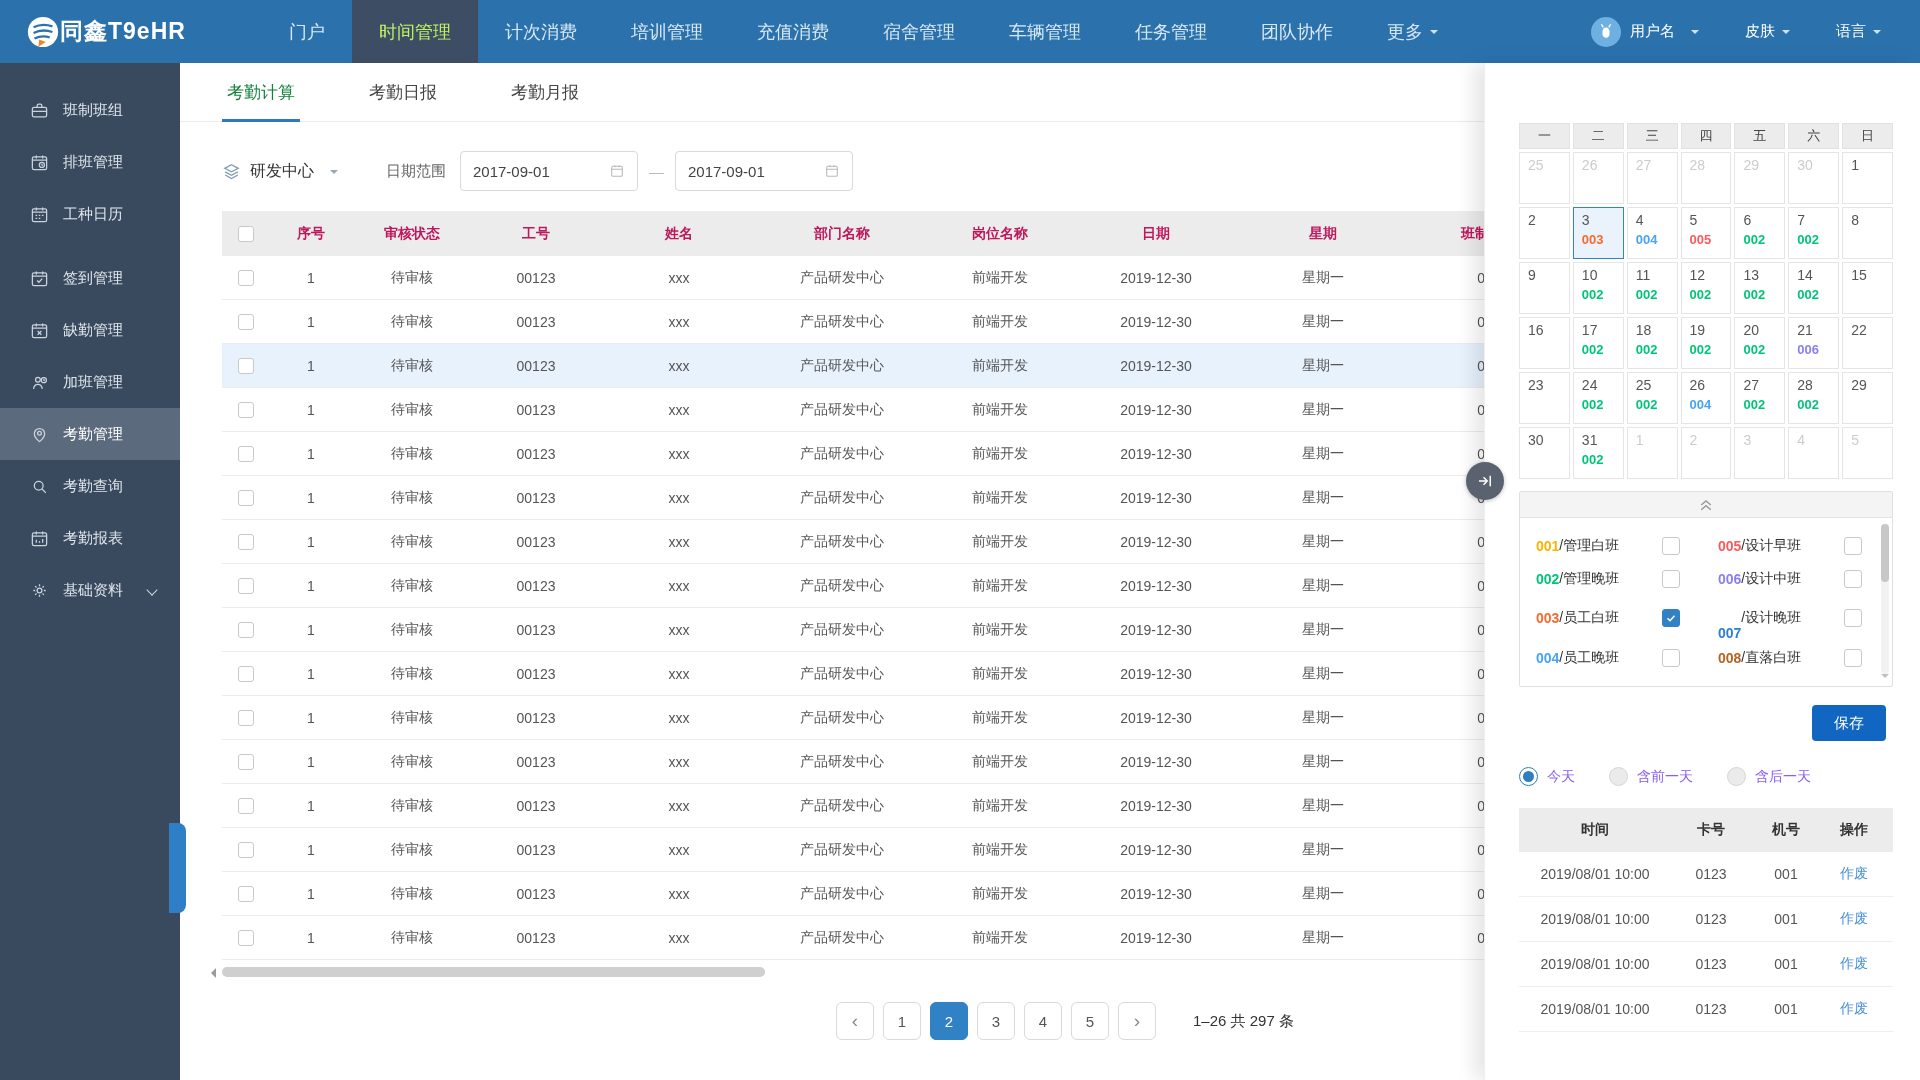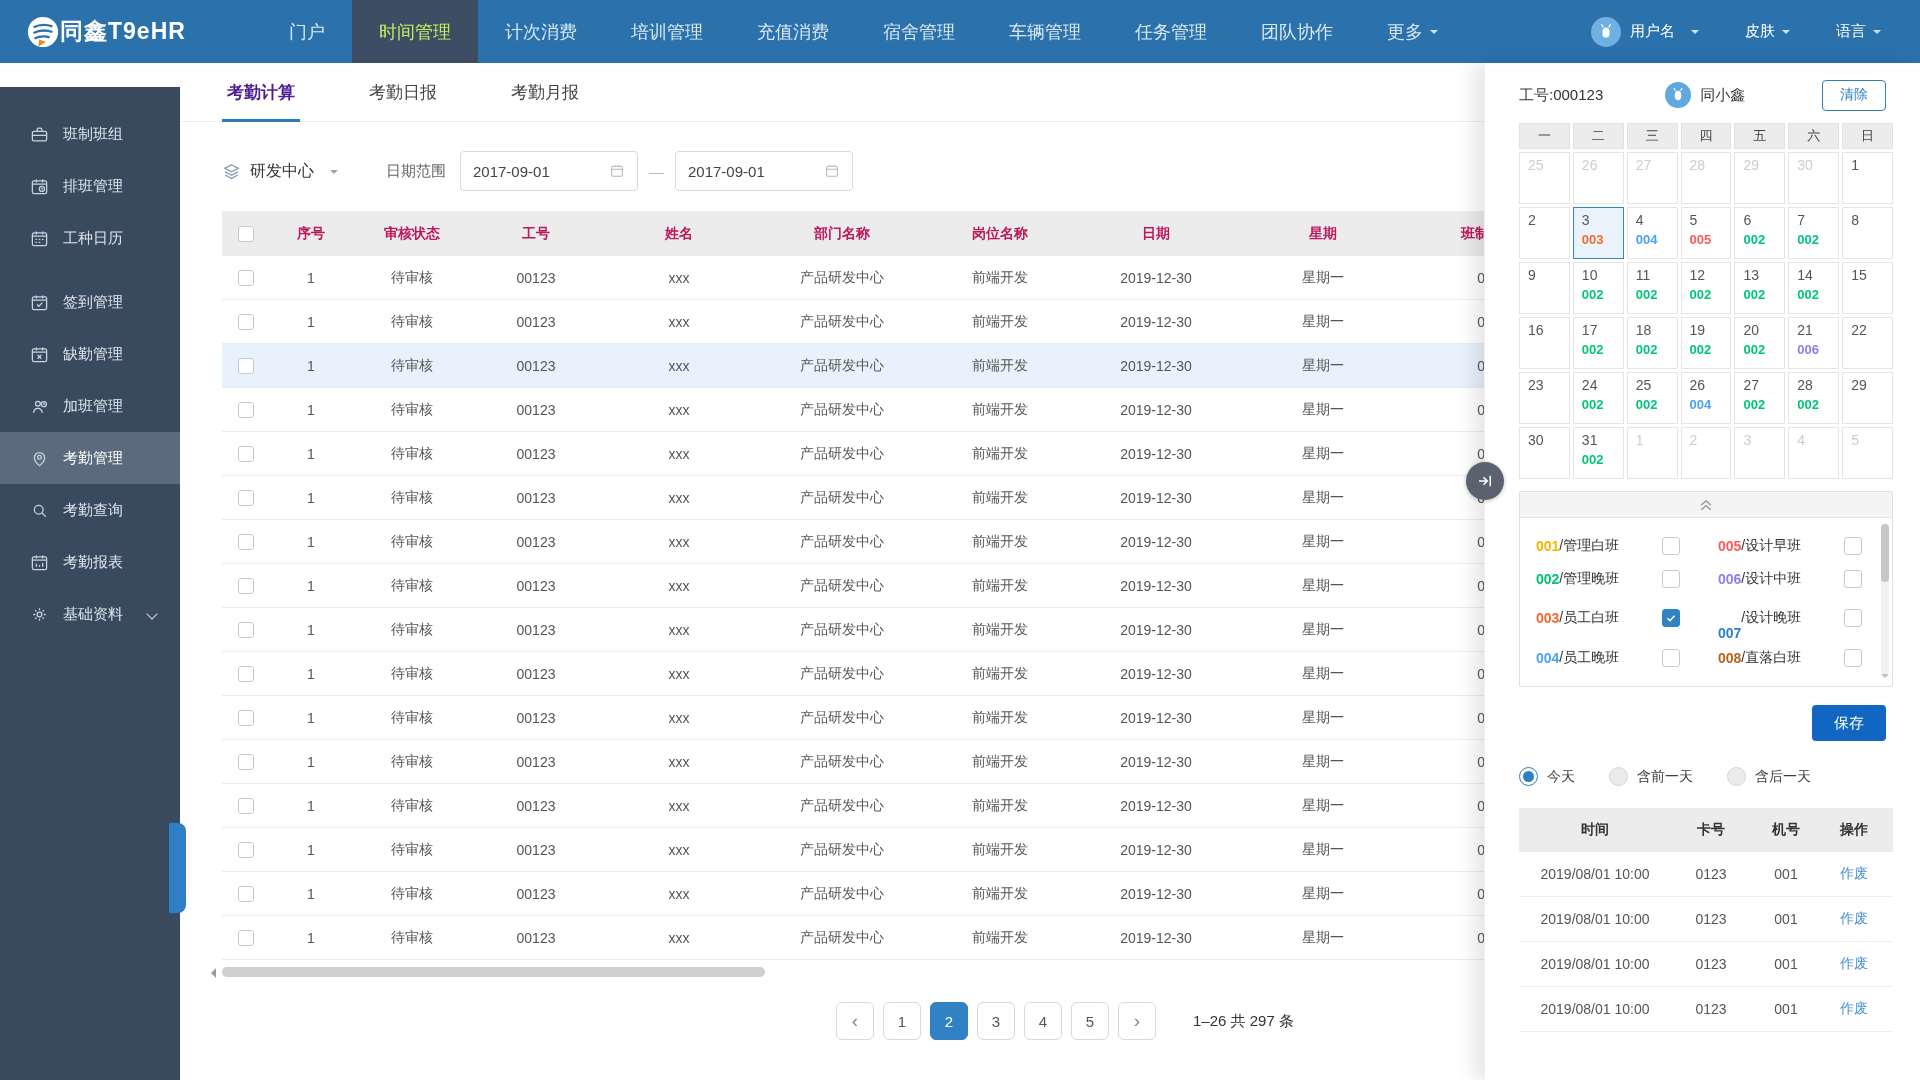--- a/index.html
+++ b/index.html
@@ -33,7 +33,7 @@
   .main{position:absolute;left:180px;top:63px;right:0;bottom:0;background:#fff;}
   .tabs{height:59px;border-bottom:1px solid #ececec;display:flex;padding-left:42px;gap:64px;align-items:center;}
   .tab{position:relative;height:100%;display:flex;align-items:center;padding:0 5px;font-size:17px;color:#444;cursor:pointer;}
-  .tab.active{color:#4c1d95;font-weight:bold;}
+  .tab.active{color:#15803d;}
   .tab.active::after{content:'';position:absolute;left:0;right:0;bottom:-1px;height:3px;background:#2c7bbf;}
 
   .filter-row{position:absolute;top:87px;left:42px;height:42px;display:flex;align-items:center;}

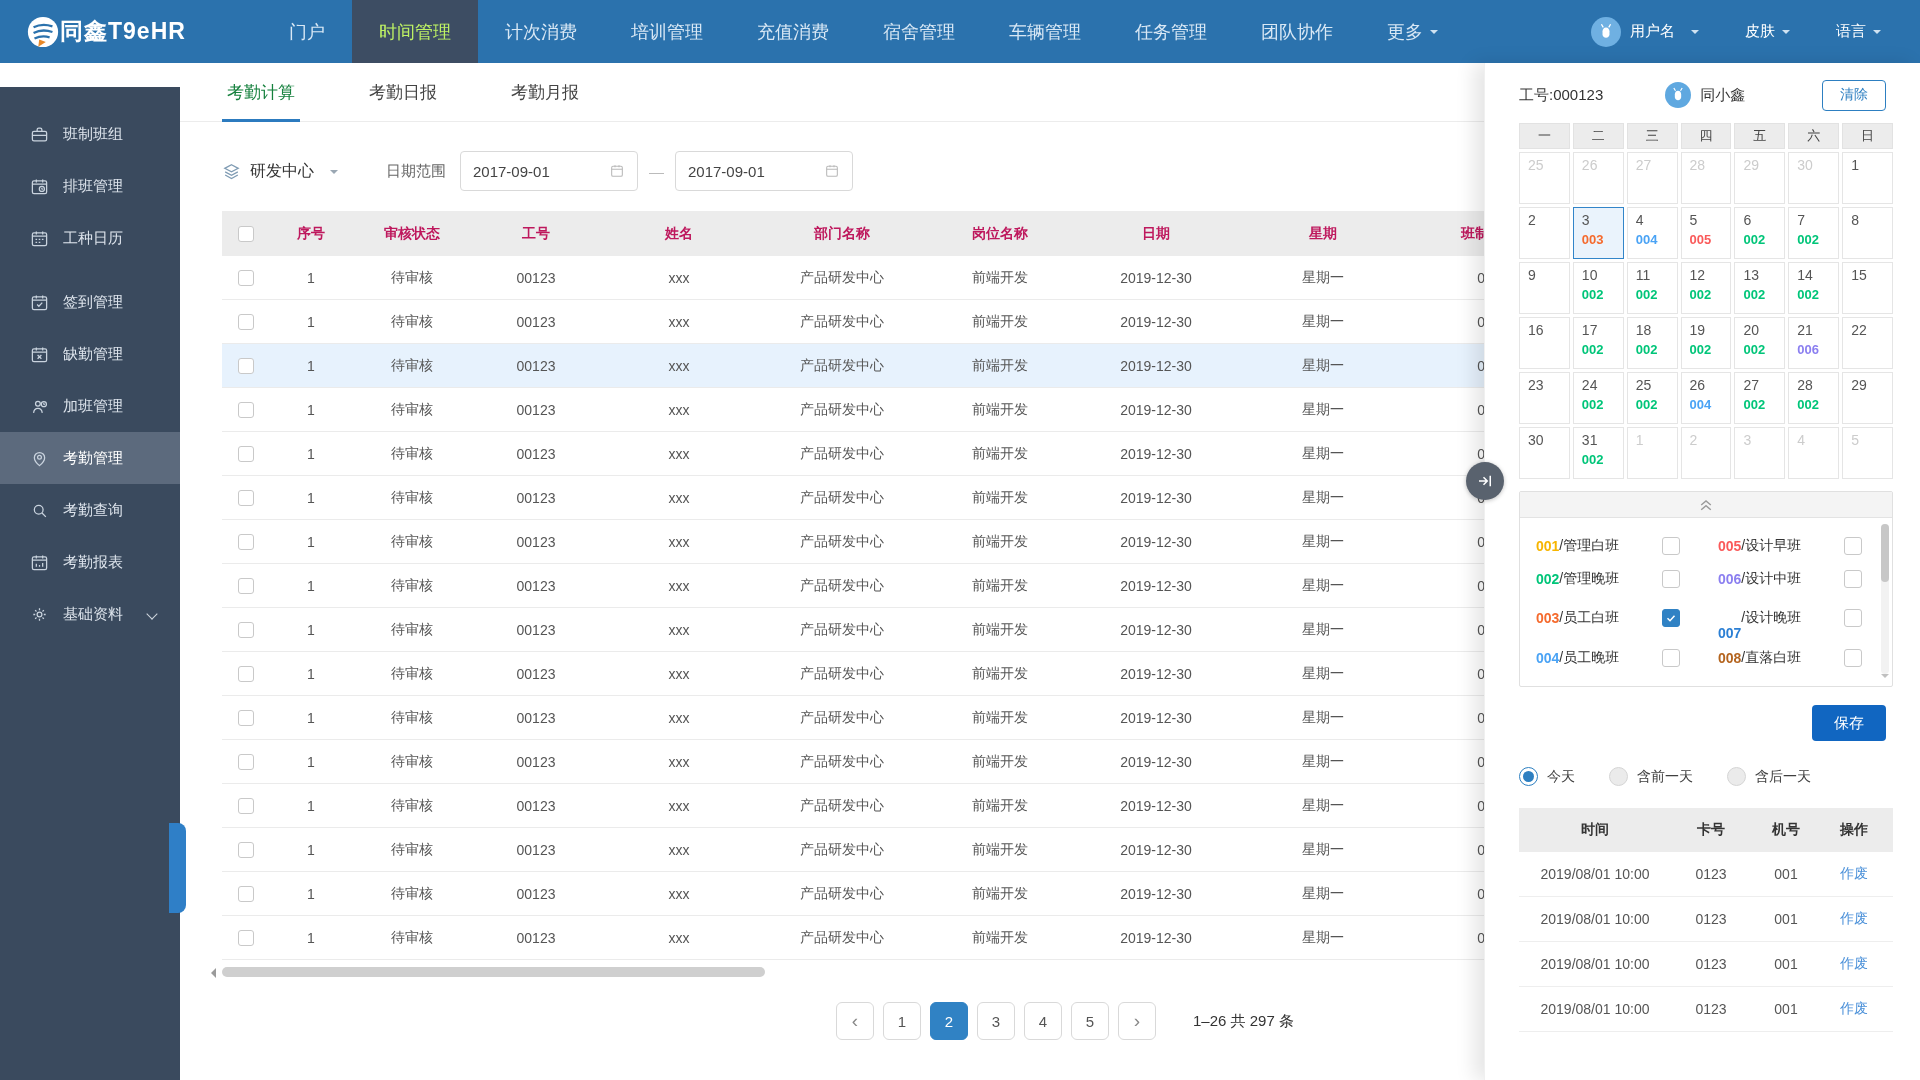--- a/index.html
+++ b/index.html
@@ -595,17 +595,6 @@
       </svg>
   </div>
 
-  <div class="panel-head">
-    <span>工号:000123</span>
-    <span class="avatar">
-      <svg viewBox="0 0 24 24" width="20" height="20">
-        <path fill="#fff" d="M12 7c-2.4 0-3.8 1.9-3.8 4.3v3.2c0 2.4 1.7 3.8 3.8 3.8s3.8-1.4 3.8-3.8v-3.2C15.8 8.9 14.4 7 12 7z"></path>
-        <path stroke="#fff" stroke-width="1.4" fill="none" d="M9 7L7 3.5M15 7l2-3.5"></path>
-      </svg>
-    </span>
-    <span>同小鑫</span>
-    <button class="clear-btn">清除</button>
-  </div>
 
   <div class="cal">
     <div class="cal-weekdays">

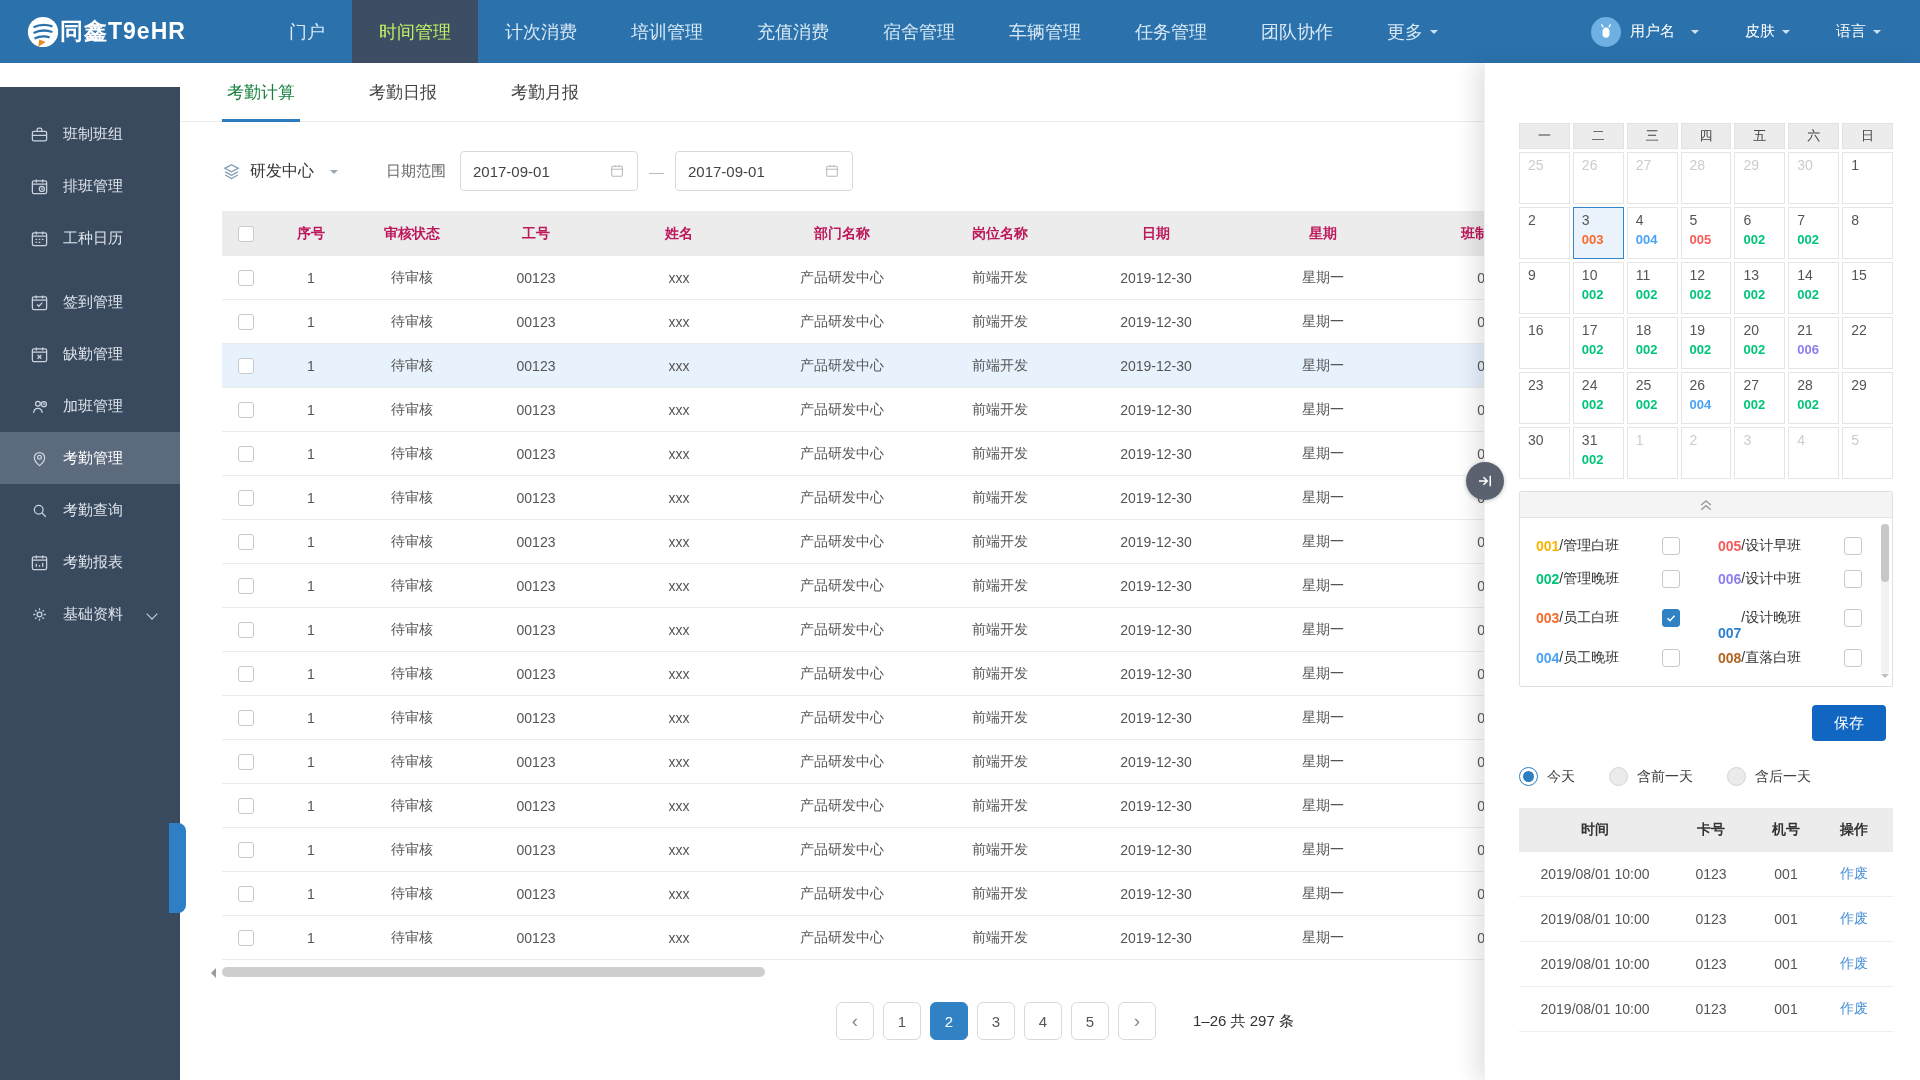--- a/index.html
+++ b/index.html
@@ -20,7 +20,7 @@
   .nav-drop{display:flex;align-items:center;}
 
   
-  .sidebar{position:absolute;left:0;top:63px;width:180px;bottom:0;background:#3a4a5e;padding-top:21px;z-index:2;margin-top:24px;}
+  .sidebar{position:absolute;left:0;top:63px;width:180px;bottom:0;background:#3a4a5e;padding-top:21px;z-index:2;}
   .side-item{height:52px;display:flex;align-items:center;gap:14px;padding-left:30px;color:#dde4ec;font-size:15px;cursor:pointer;}
   .side-item.active{background:#5c6a7d;color:#fff;}
   .side-icon{width:19px;height:19px;display:inline-flex;color:#c9d3de;flex:0 0 auto;}

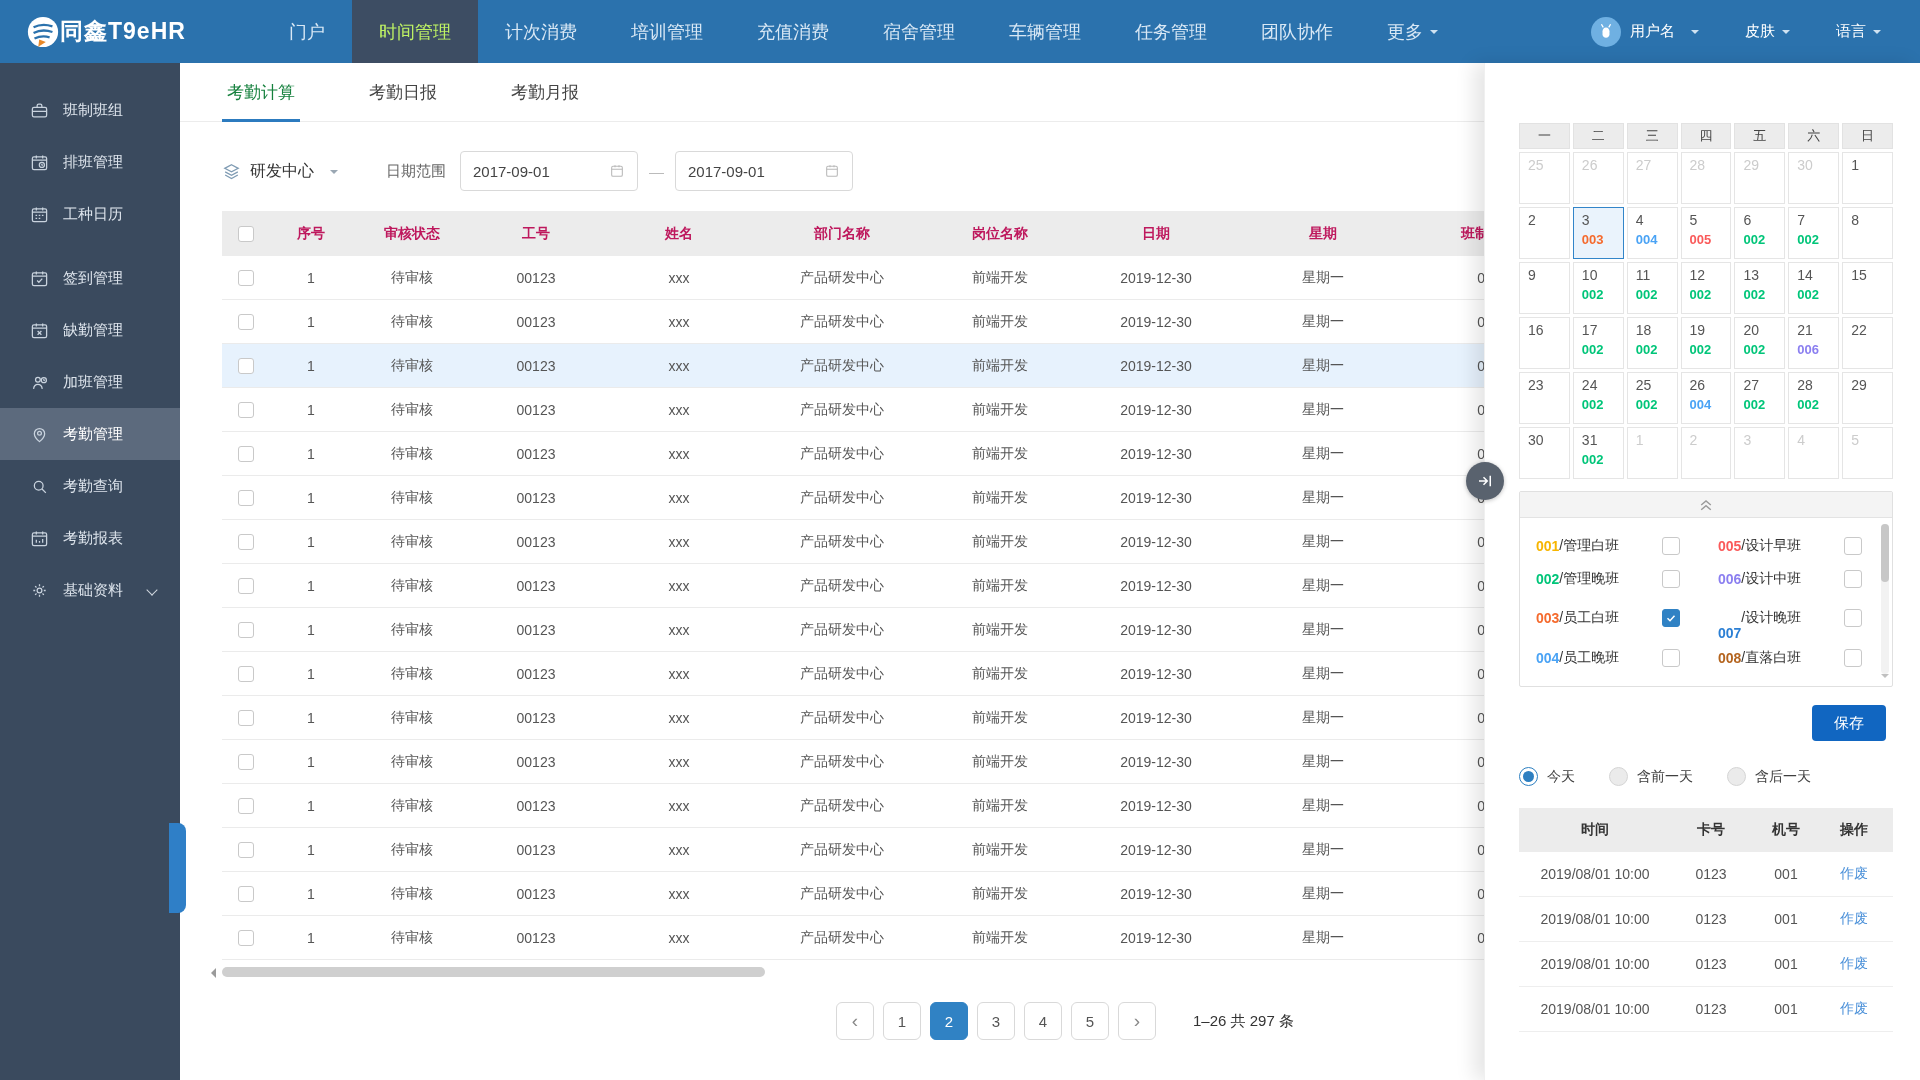--- a/index.html
+++ b/index.html
@@ -102,7 +102,7 @@
   .radio{width:19px;height:19px;border-radius:50%;border:1px solid #d5d5d5;background:#ebebeb;display:inline-block;position:relative;}
   .radio.checked{background:#fff;border:1px solid #2d7fc1;}
   .radio.checked::after{content:'';position:absolute;inset:3px;border-radius:50%;background:#2d7fc1;}
-  .radio-label{font-size:14px;color:#404040;}
+  .radio-label{font-size:14px;color:#8b5cf6;}
 
   .log{position:absolute;top:745px;left:34px;width:374px;}
   .log-header,.lrow{display:grid;grid-template-columns:152px 80px 70px 66px;align-items:center;text-align:center;}

